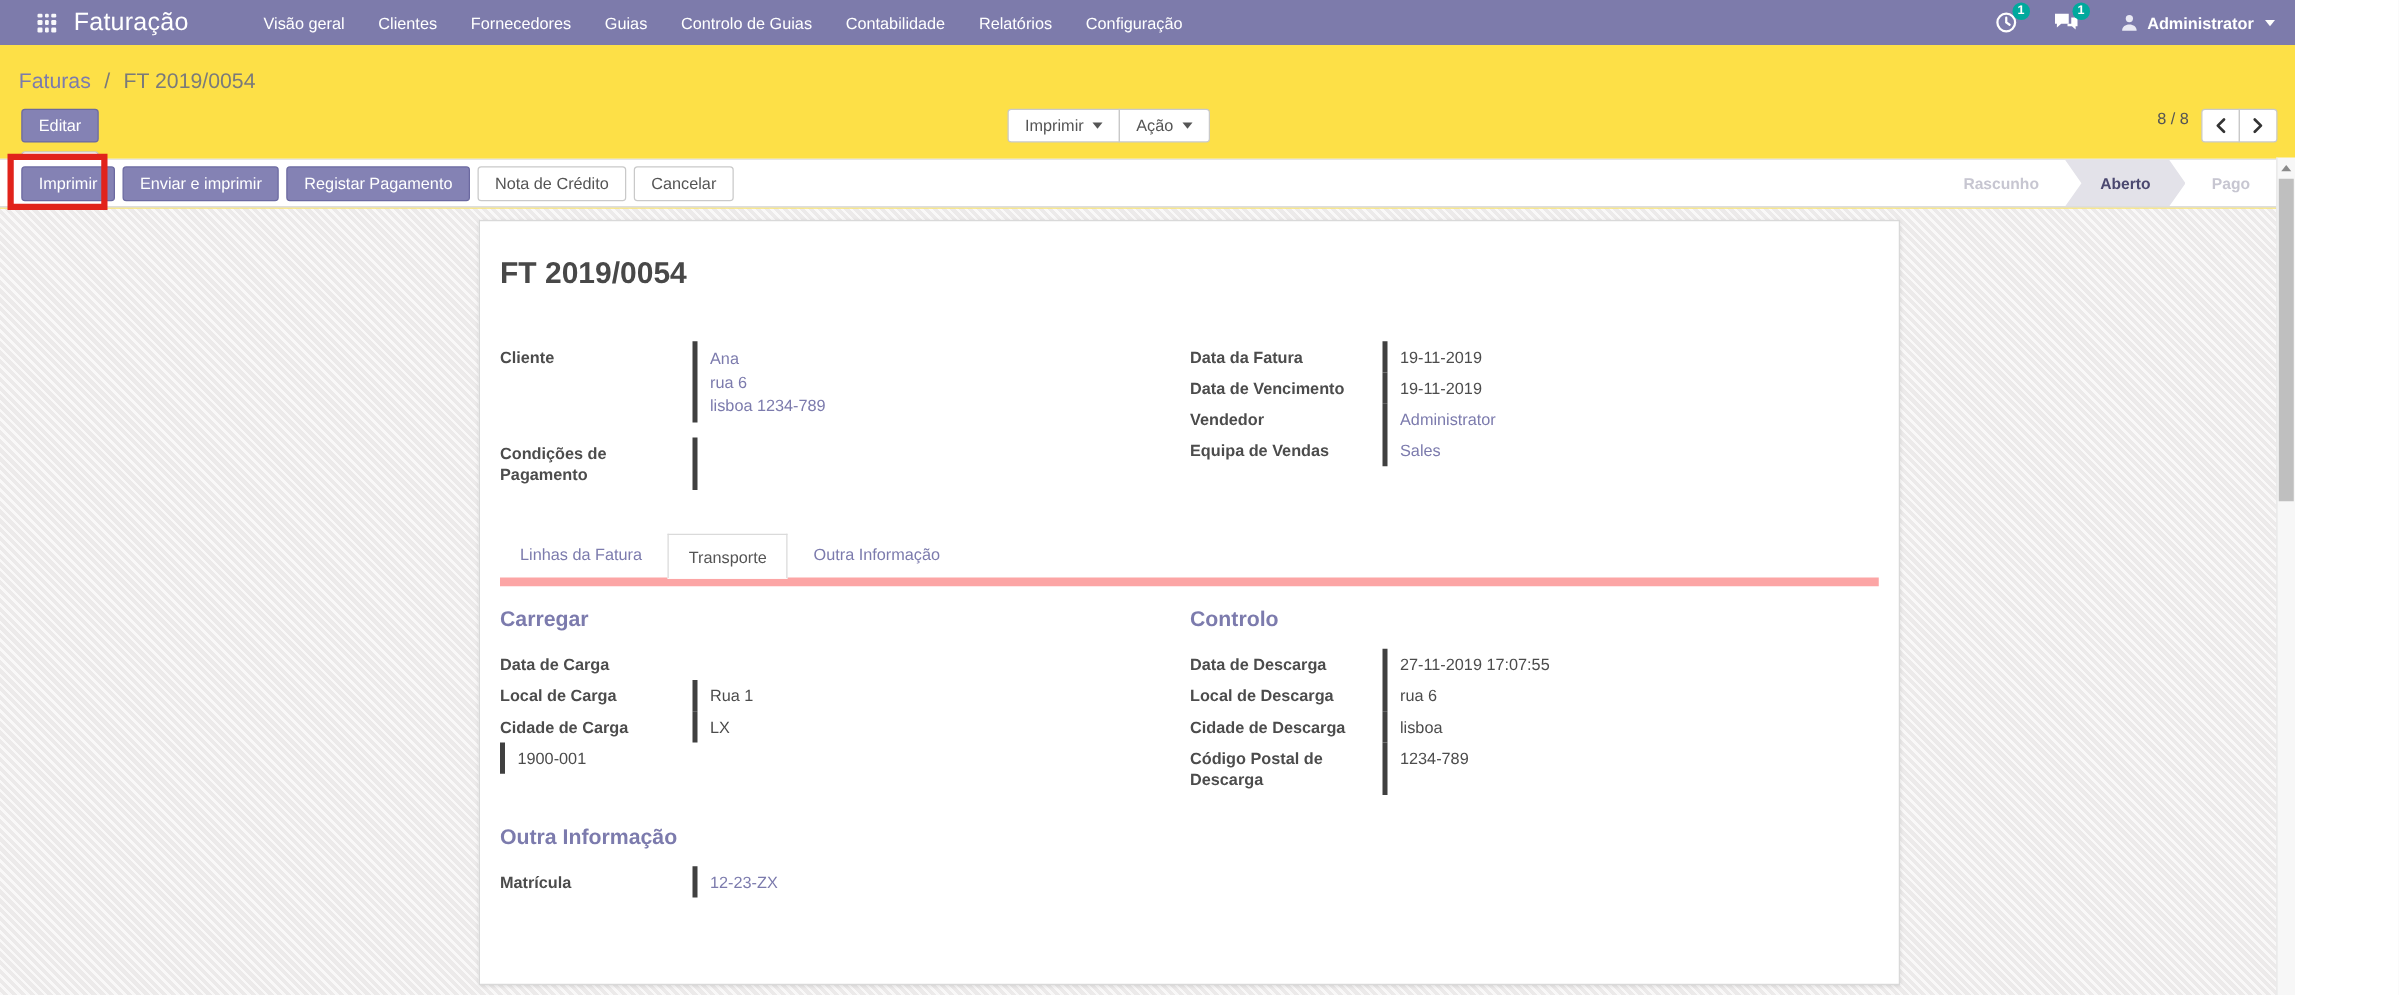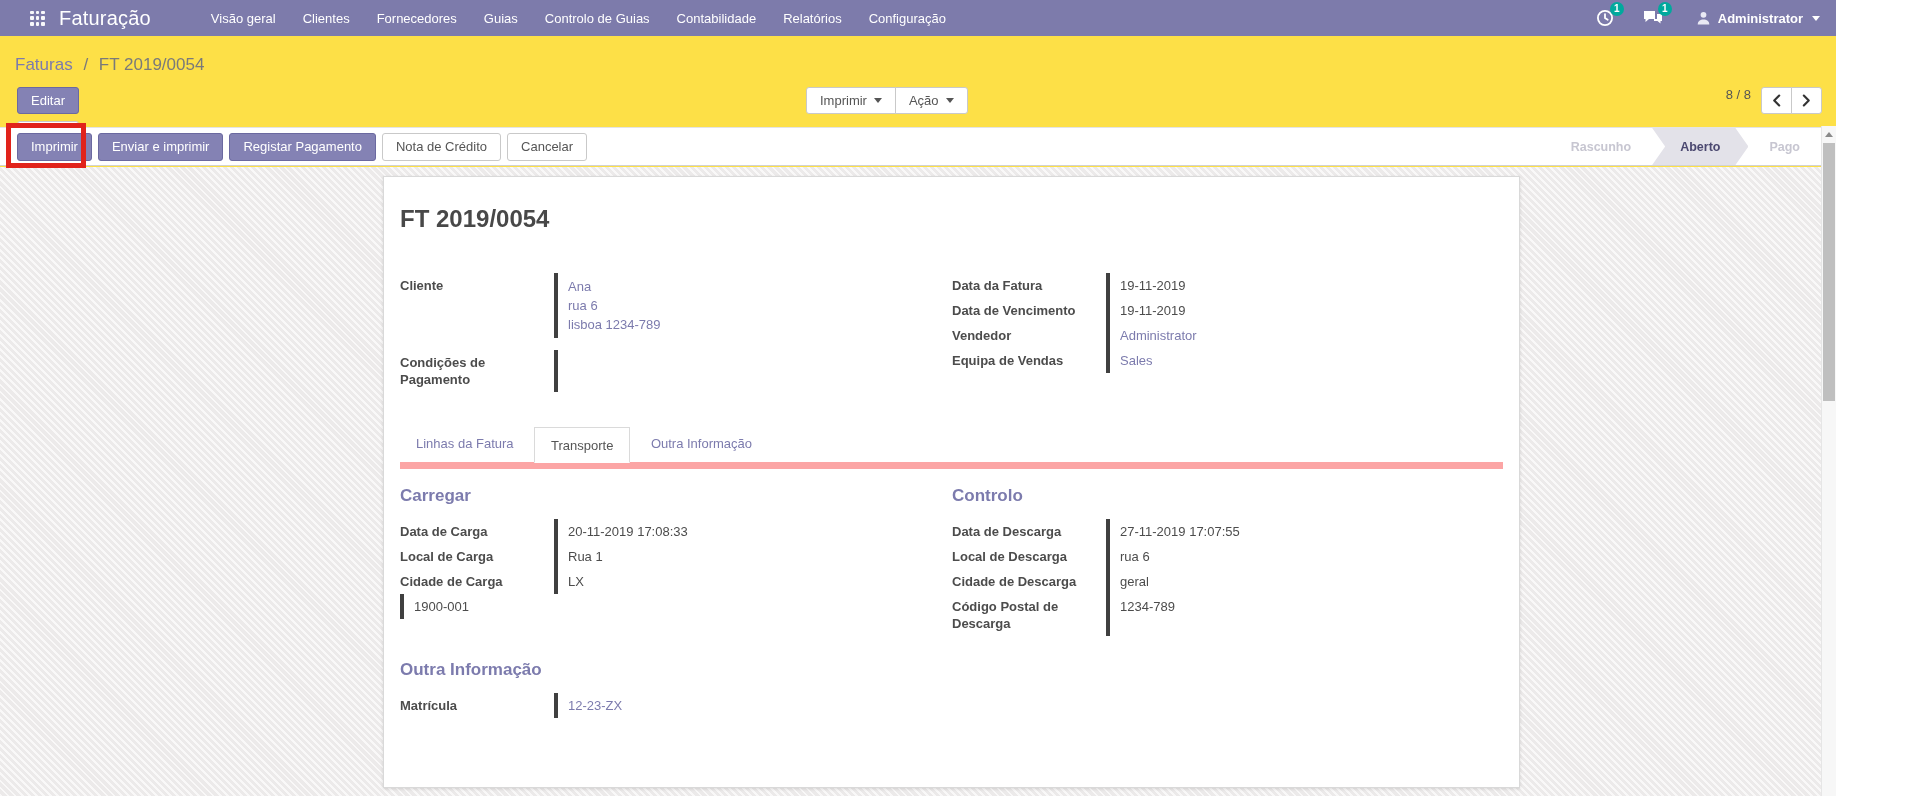--- a/index.html
+++ b/index.html
@@ -258,7 +258,6 @@
             <div class="section-heading">Carregar</div>
             <div class="field-row">
               <span class="field-label">Data de Carga</span>
-              <span class="field-value">20-11-2019 17:08:33</span>
             </div>
             <div class="field-row">
               <span class="field-label">Local de Carga</span>

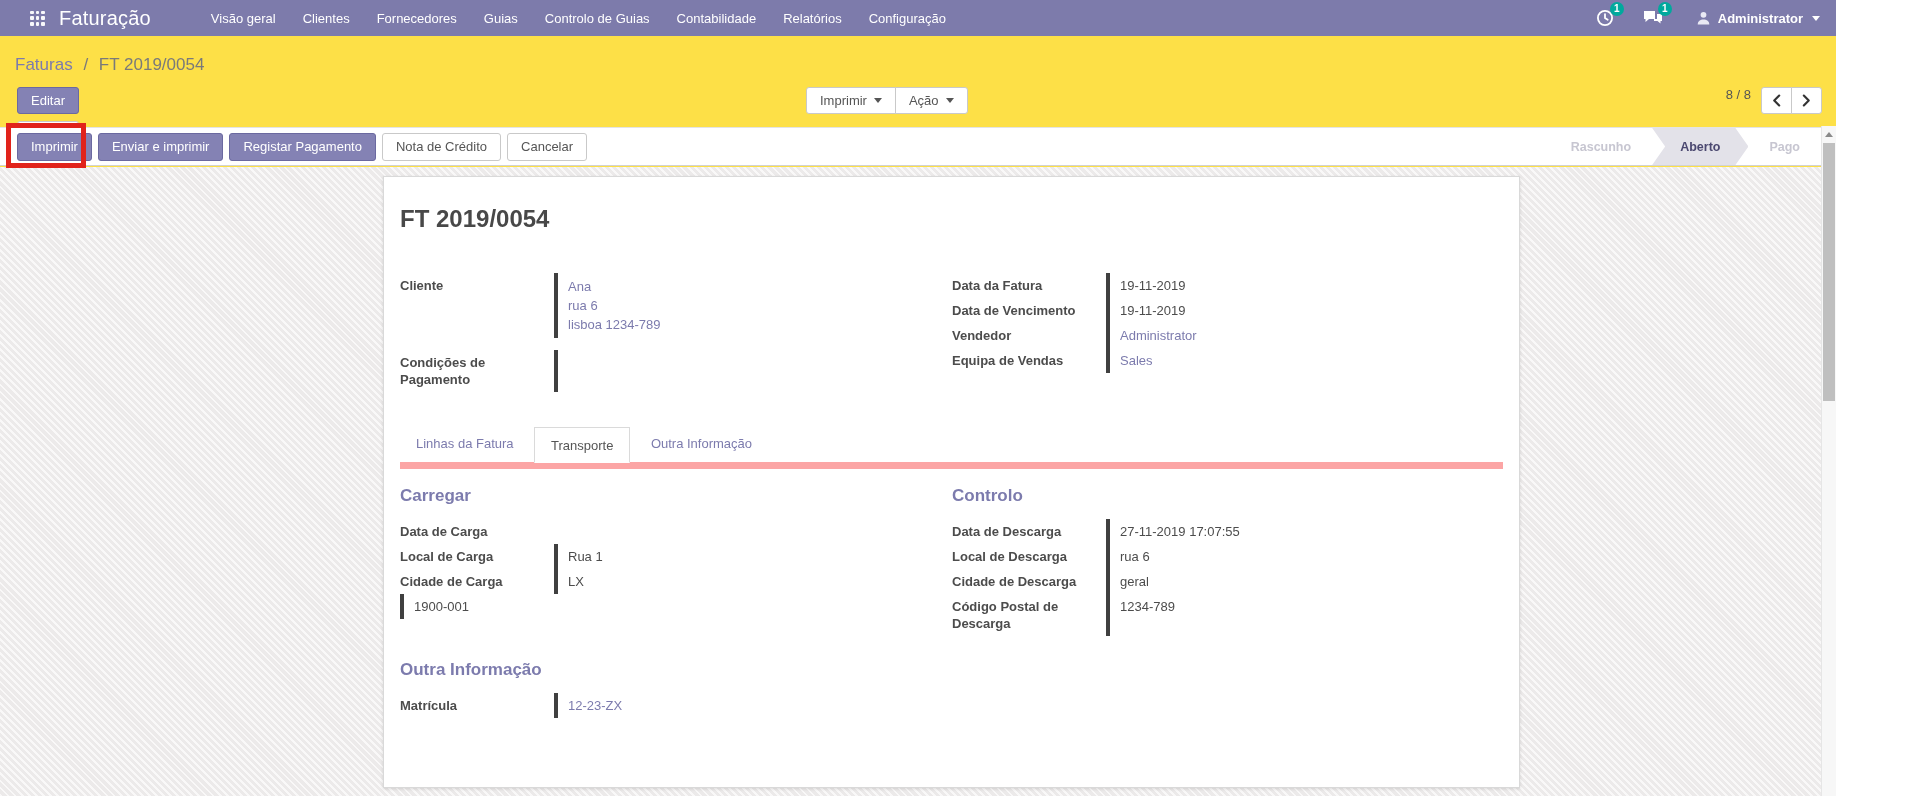--- a/index.html
+++ b/index.html
@@ -284,7 +284,7 @@
             </div>
             <div class="field-row">
               <span class="field-label">Cidade de Descarga</span>
-              <span class="field-value">geral</span>
+              <span class="field-value">lisboa</span>
             </div>
             <div class="field-row">
               <span class="field-label">Código Postal de Descarga</span>

